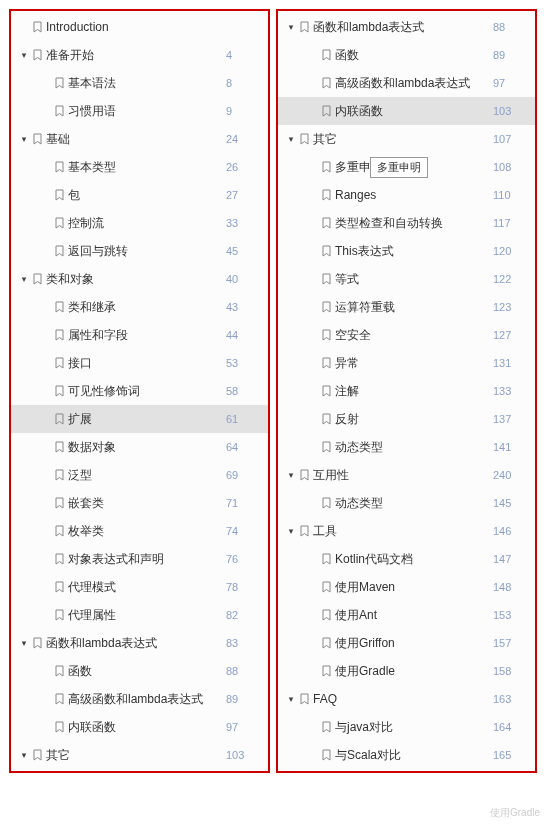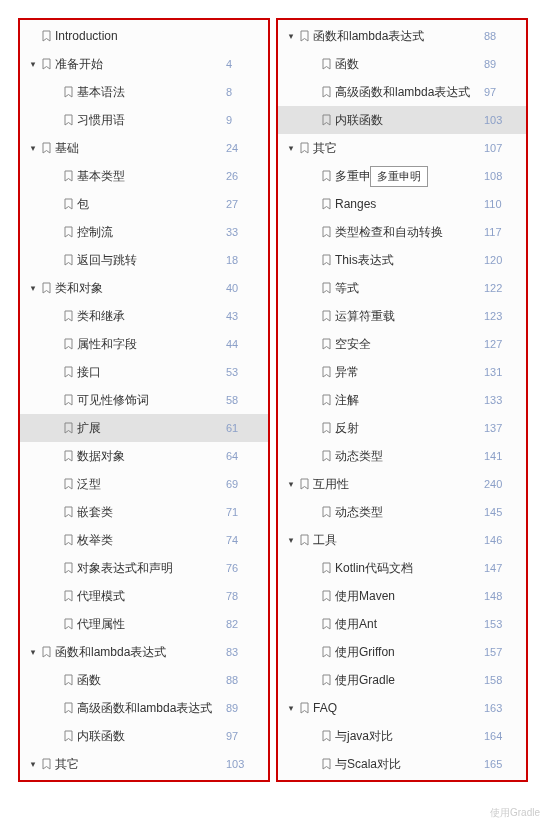--- a/index.html
+++ b/index.html
@@ -3,7 +3,7 @@
 <meta charset="utf-8">
 <style>
 body{margin:0;font-family:Arial,"Microsoft YaHei",sans-serif;font-size:12px;background:#fff;color:#333;width:546px}
-.container{display:flex;gap:6px;padding:18px}
+.container{display:flex;gap:6px;padding:9px}
 .col{flex:1;border:2px solid #c00;background:#fcfcfc;padding:2px 0}
 .row{display:flex;align-items:center;height:28px;position:relative}
 .row.highlight{background:#e2e2e2}

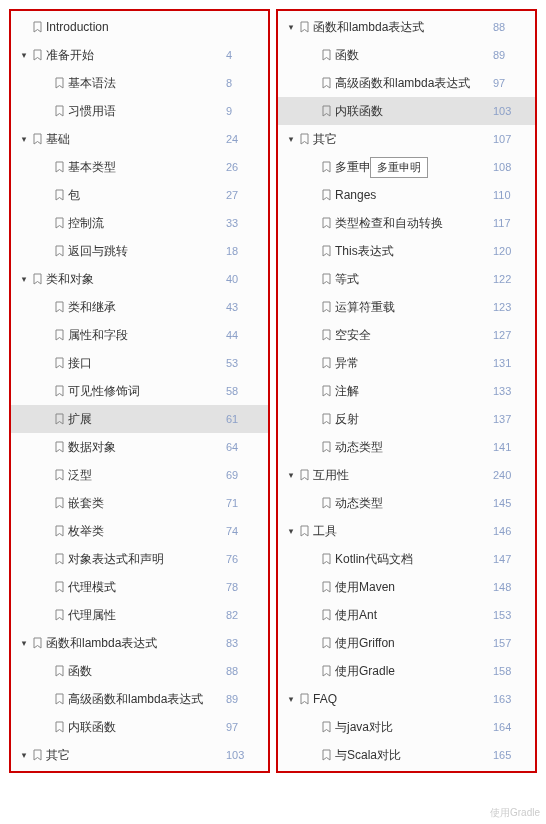--- a/index.html
+++ b/index.html
@@ -128,7 +128,7 @@
           </span>
           <span class="txt">返回与跳转</span>
         </span>
-        <span class="num">18</span>
+        <span class="num">45</span>
       </div>
       <div class="row">
         <span class="label" style="padding-left:8px">

